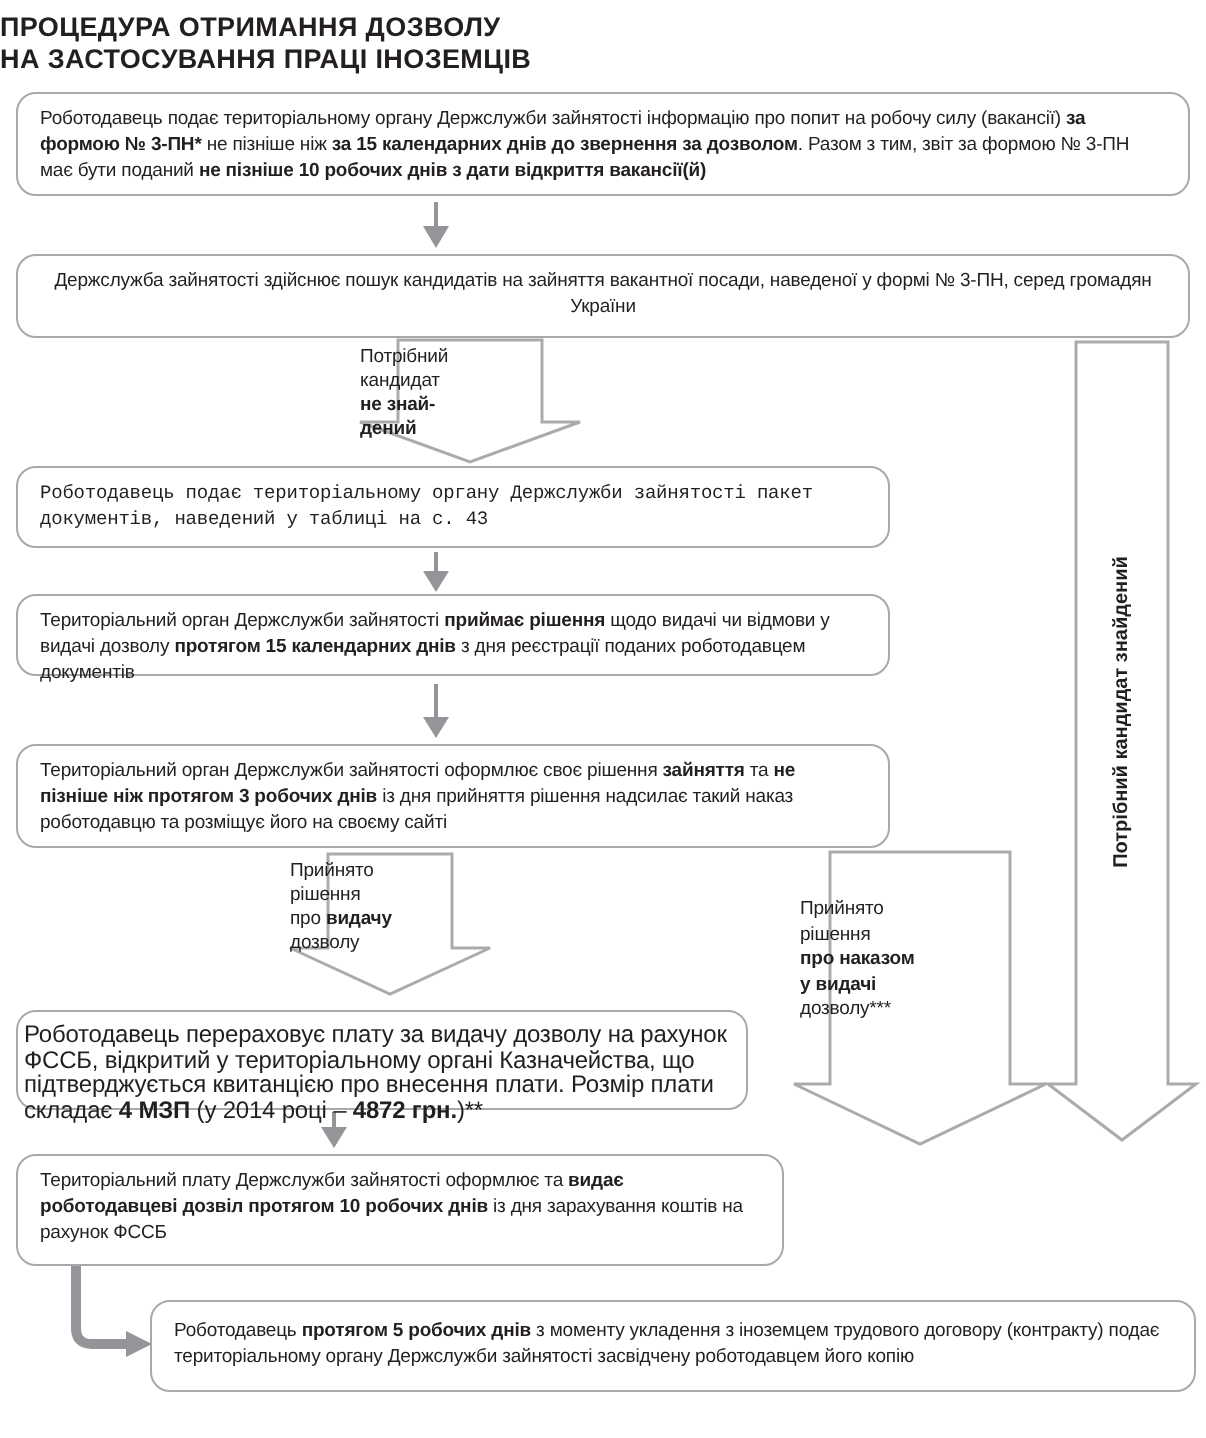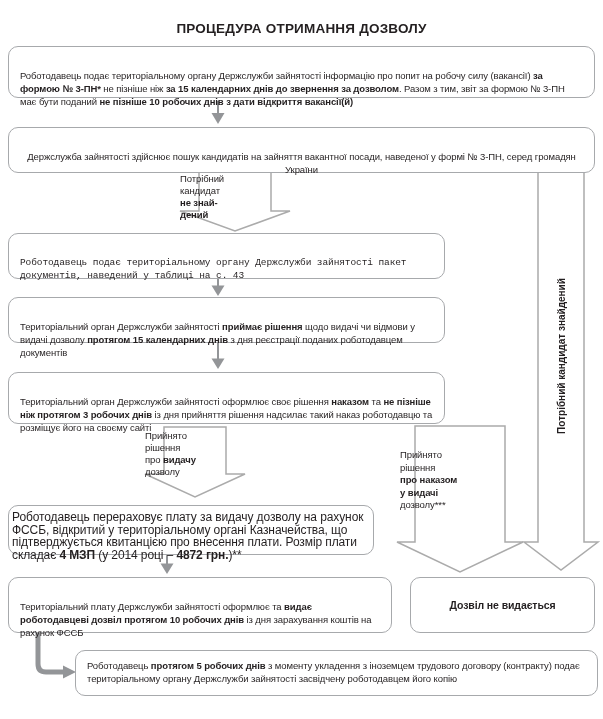--- a/index.html
+++ b/index.html
@@ -8,7 +8,7 @@
     font-family:"Liberation Sans",sans-serif;color:#231f20;overflow:hidden;
   }
   .title{
-    position:absolute;top:21px;left:0;width:603px;text-align:center;
+    position:absolute;top:6px;left:0;width:603px;
     font-weight:bold;font-size:13.5px;line-height:16px;letter-spacing:.2px;z-index:3;
   }
   svg.layer{position:absolute;top:0;left:0;z-index:1;}

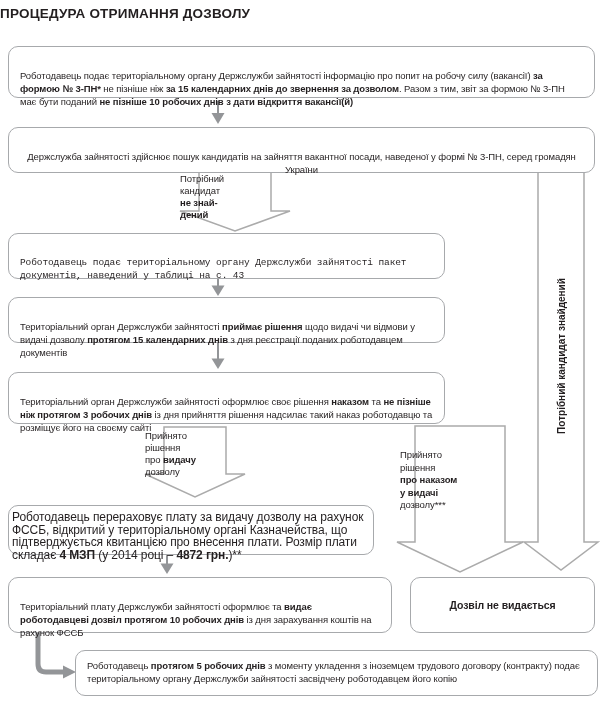--- a/index.html
+++ b/index.html
@@ -45,6 +45,7 @@
 
   <div class="title">
     <span>ПРОЦЕДУРА ОТРИМАННЯ ДОЗВОЛУ</span><br>
+    <span>НА ЗАСТОСУВАННЯ ПРАЦІ ІНОЗЕМЦІВ</span>
   </div>
 
   <svg class="layer" width="603" height="719" viewBox="0 0 603 719">

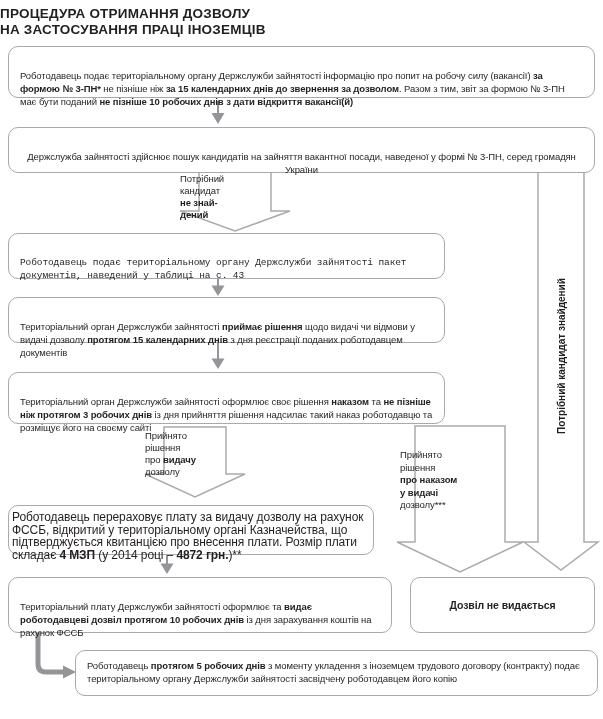--- a/index.html
+++ b/index.html
@@ -14,7 +14,7 @@
   svg.layer{position:absolute;top:0;left:0;z-index:1;}
   .box{
     position:absolute;background:#fff;border:1.4px solid #a7a9ac;border-radius:10px;
-    padding:22px 11px;font-size:9.5px;line-height:13px;letter-spacing:-0.1px;
+    padding:6px 11px;font-size:9.5px;line-height:13px;letter-spacing:-0.1px;
     box-sizing:border-box;z-index:2;
   }
   .b,.box .b{font-weight:bold;}

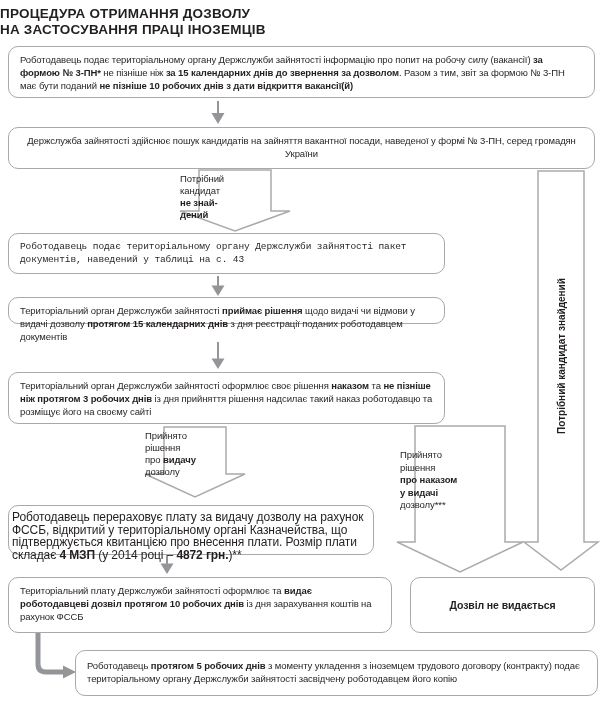--- a/index.html
+++ b/index.html
@@ -21,7 +21,7 @@
   .b1{top:46px;left:8px;width:587px;height:52px;}
   .b2{top:127px;left:8px;width:587px;height:42px;text-align:center;}
   .b3{top:233px;left:8px;width:437px;height:41px;font-family:Liberation Mono, monospace;}
-  .b4{top:297px;left:8px;width:437px;height:27px;}
+  .b4{top:297px;left:8px;width:437px;height:41px;}
   .b5{top:372px;left:8px;width:437px;height:52px;}
   .b6{top:505px;left:8px;width:366px;height:50px;font-size:12px;line-height:12.6px;padding:5px 3px;}
   .b7{top:577px;left:8px;width:384px;height:56px;}

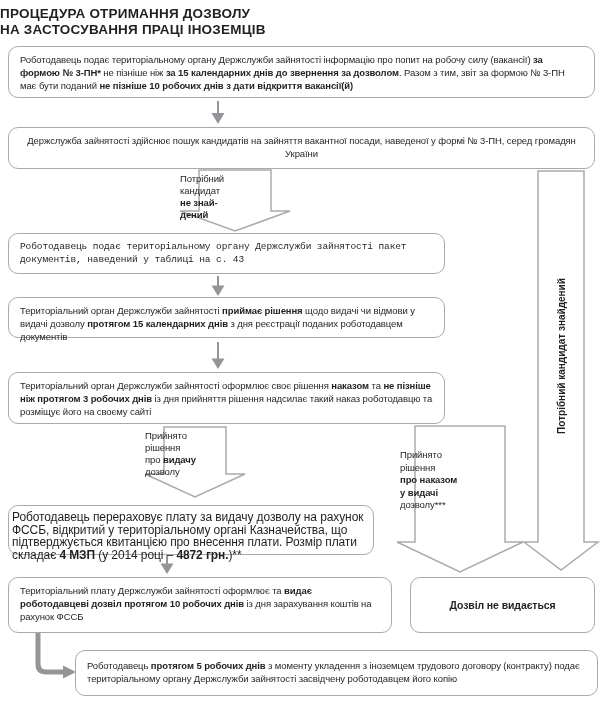--- a/index.html
+++ b/index.html
@@ -86,7 +86,7 @@
 
   <div class="box b4"><span>Територіальний орган Держслужби зайнятості </span><span class="b">приймає рішення</span><span> щодо видачі чи відмови у видачі дозволу </span><span class="b">протягом 15 календарних днів</span><span> з дня реєстрації поданих роботодавцем документів</span></div>
 
-  <div class="box b5"><span>Територіальний орган Держслужби зайнятості оформлює своє рішення </span><span class="b">наказом</span><span> та </span><span class="b">не пізніше ніж протягом 3 робочих днів</span><span> із дня прийняття рішення надсилає такий наказ роботодавцю та розміщує його на своєму сайті</span></div>
+  <div class="box b5"><span>Територіальний орган Держслужби зайнятості оформлює своє рішення </span><span class="b">зайняття</span><span> та </span><span class="b">не пізніше ніж протягом 3 робочих днів</span><span> із дня прийняття рішення надсилає такий наказ роботодавцю та розміщує його на своєму сайті</span></div>
 
   <div class="box b6"><span>Роботодавець перераховує плату за видачу дозволу на рахунок ФССБ, відкритий у територіальному органі Казначейства, що підтверджується квитанцією про внесення плати. Розмір плати складає </span><span class="b">4 МЗП</span><span> (у 2014 році – </span><span class="b">4872 грн.</span><span>)**</span></div>
 

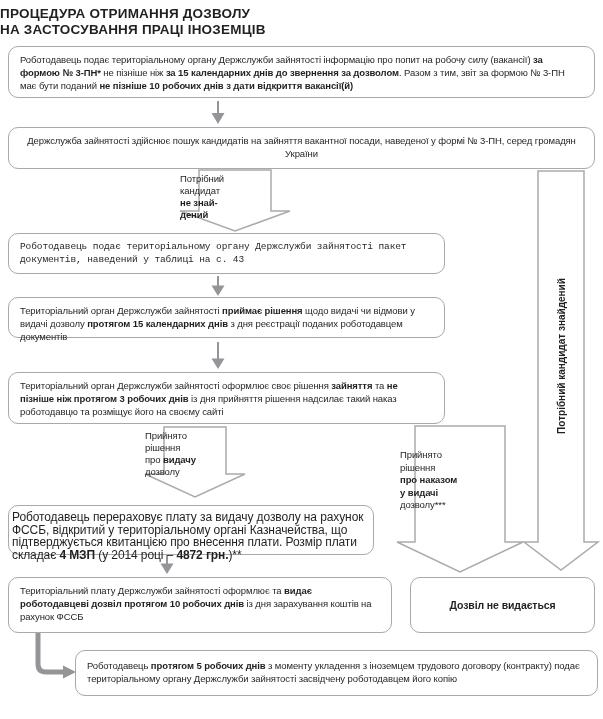--- a/index.html
+++ b/index.html
@@ -92,7 +92,6 @@
 
   <div class="box b7"><span>Територіальний плату Держслужби зайнятості оформлює та </span><span class="b">видає роботодавцеві дозвіл протягом 10 робочих днів</span><span> із дня зарахування коштів на рахунок ФССБ</span></div>
 
-  <div class="box b8">Дозвіл не видається</div>
 
   <div class="box b9"><span>Роботодавець </span><span class="b">протягом 5 робочих днів</span><span> з моменту укладення з іноземцем трудового договору (контракту) подає територіальному органу Держслужби зайнятості засвідчену роботодавцем його копію</span></div>
 

